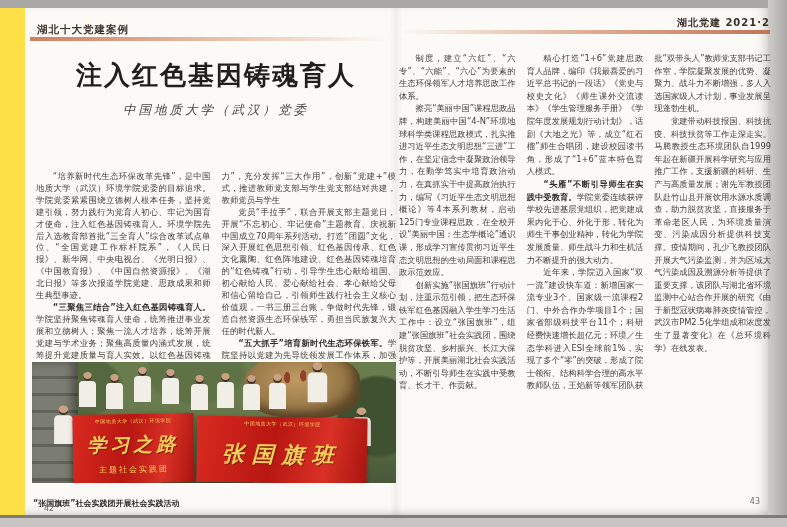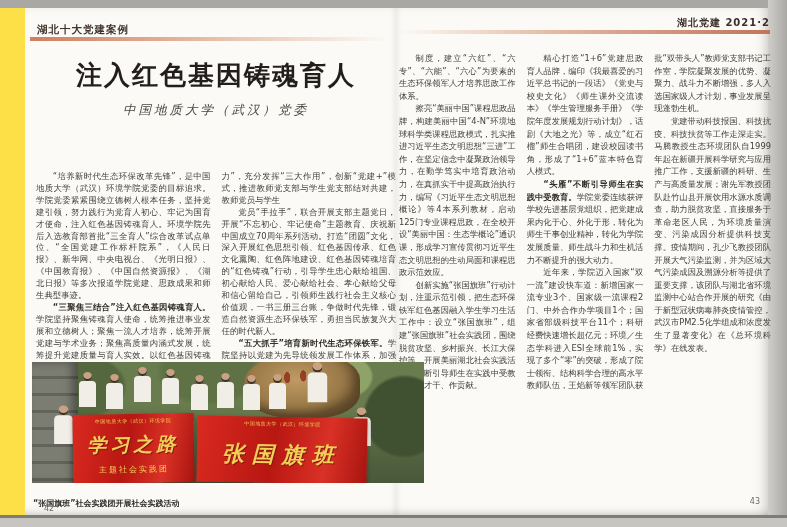--- a/index.html
+++ b/index.html
@@ -46,7 +46,7 @@
       radial-gradient(80px 55px at 12% 20%,#55673e 0 55%,rgba(0,0,0,0) 60%),
       radial-gradient(90px 60px at 45% 8%,#5e7245 0 50%,rgba(0,0,0,0) 58%),
       radial-gradient(70px 70px at 95% 45%,#3f5130 0 55%,rgba(0,0,0,0) 60%),
-      linear-gradient(#697c4e 0 35%,#5a6b43 60%,#49583a); padding-left: 28px;}
+      linear-gradient(#697c4e 0 35%,#5a6b43 60%,#49583a);}
   .stone-left{position:absolute;left:0;top:0;width:46px;height:121px;
     background:repeating-linear-gradient(#7b7d72 0 14px,#62645a 14px 17px);
     box-shadow:inset -6px 0 8px rgba(0,0,0,.35);}

